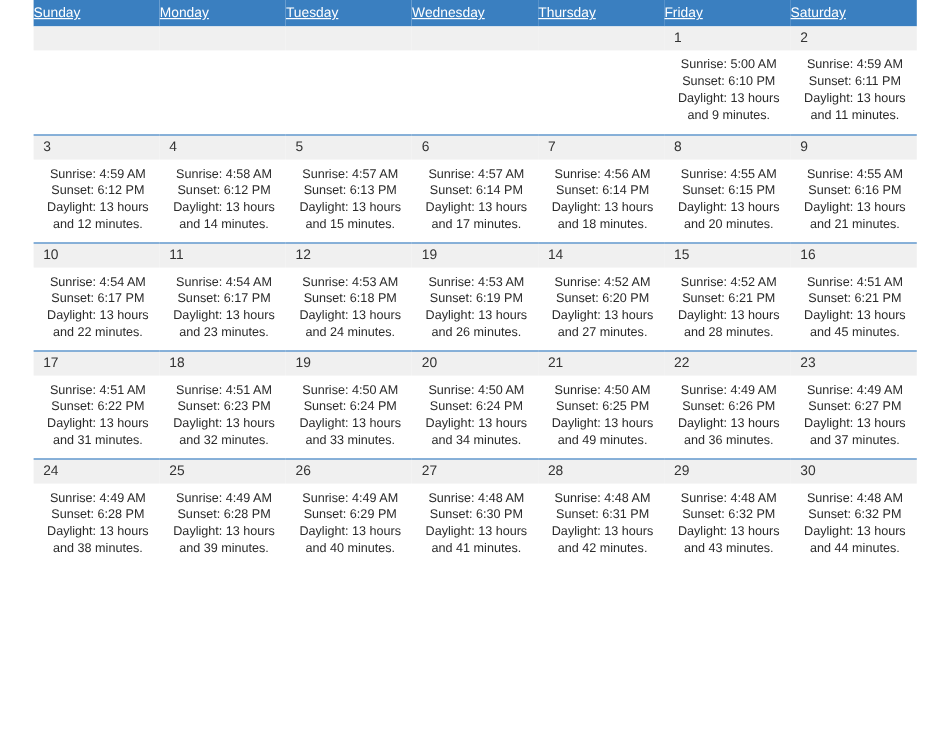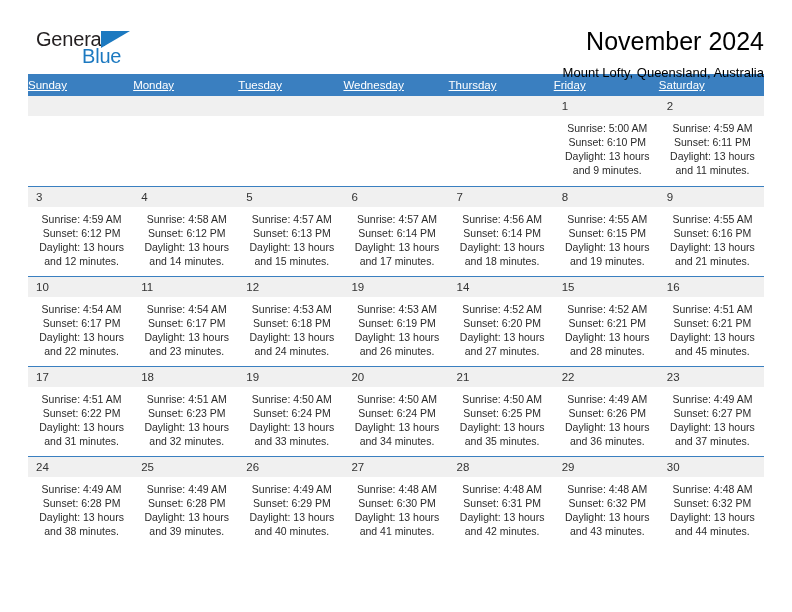--- a/index.html
+++ b/index.html
@@ -137,17 +137,6 @@
 
 <div class="page">
 
-  <div class="header">
-    <div class="logo">
-      <span class="logo-general">General</span>
-      <span class="logo-tri"></span>
-      <span class="logo-blue">Blue</span>
-    </div>
-    <div class="title-wrap">
-      <div class="cal-title">November 2024</div>
-      <div class="cal-subtitle">Mount Lofty, Queensland, Australia</div>
-    </div>
-  </div>
 
   <table class="calendar">
     <thead>

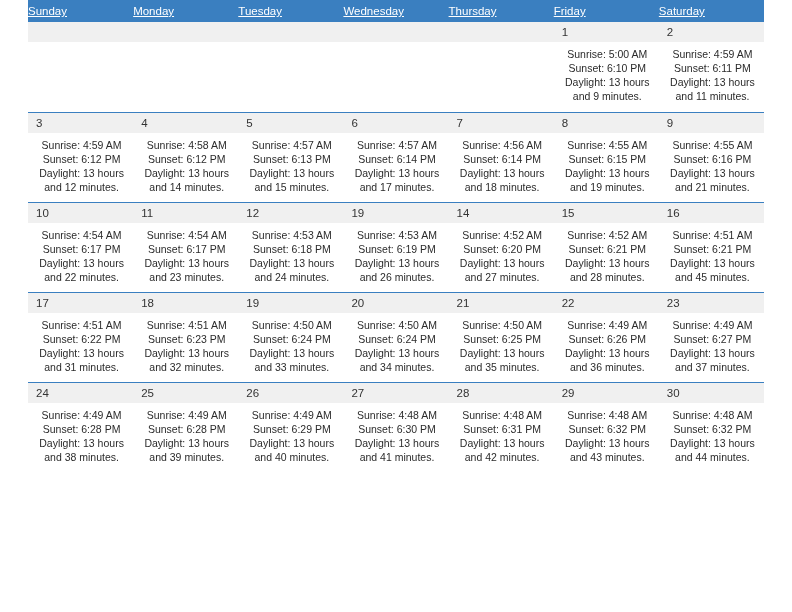--- a/index.html
+++ b/index.html
@@ -238,7 +238,7 @@
               <div>Sunrise: 4:55 AM</div>
               <div>Sunset: 6:15 PM</div>
               <div>Daylight: 13 hours</div>
-              <div>and 19 minutes.</div>
+              <div>and 20 minutes.</div>
             </div>
           </td>
           <td>

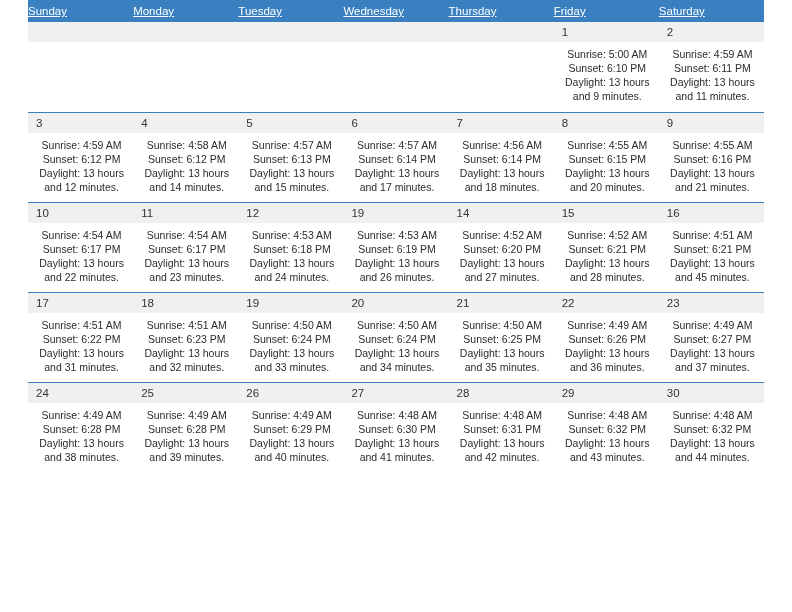--- a/index.html
+++ b/index.html
@@ -359,7 +359,7 @@
               <div>Sunrise: 4:50 AM</div>
               <div>Sunset: 6:25 PM</div>
               <div>Daylight: 13 hours</div>
-              <div>and 35 minutes.</div>
+              <div>and 49 minutes.</div>
             </div>
           </td>
           <td>

